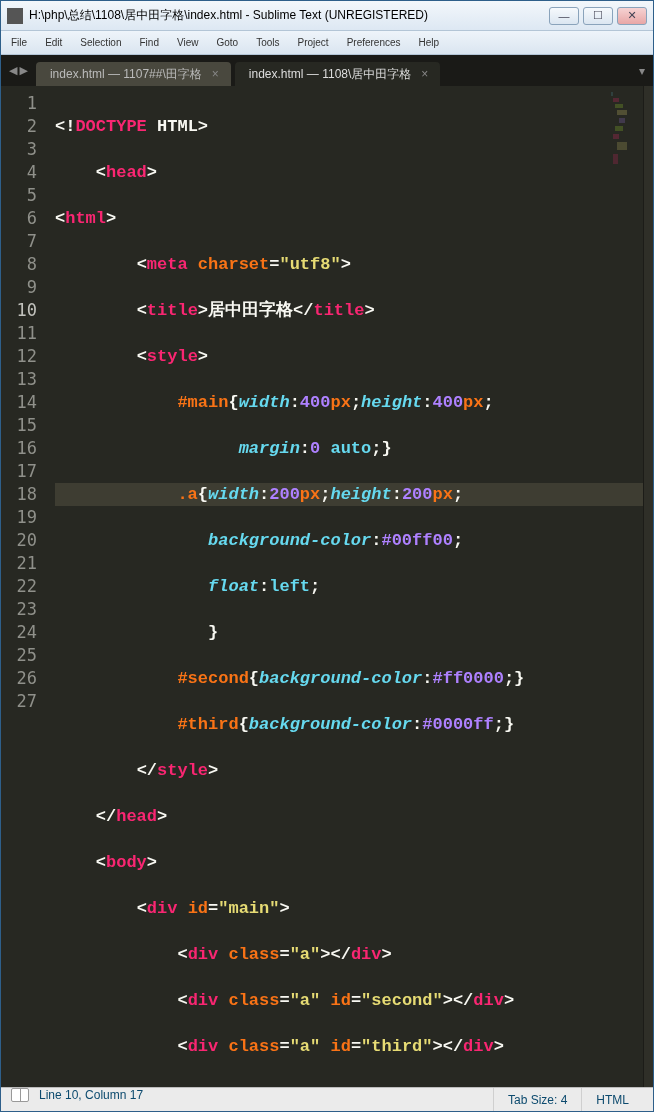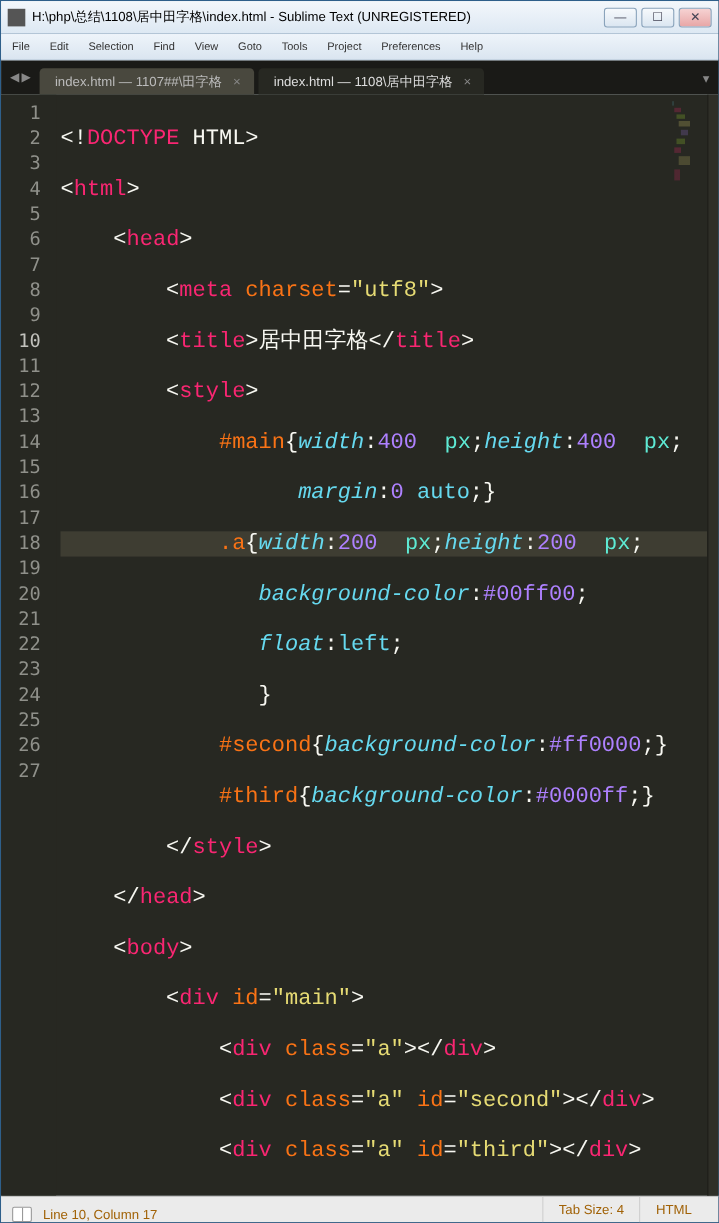--- a/index.html
+++ b/index.html
@@ -105,10 +105,11 @@
   flex: 1;
   padding: 6px 0 0 4px;
   font-family: Consolas, "Courier New", monospace;
-  font-size: 20px;
+  font-size: 17px;
   line-height: 23px;
   color: #f8f8f2;
   white-space: pre;
+  font-weight: bold;
 }
 .line { height: 23px; }
 .line.selected { background: #3e3d32; }

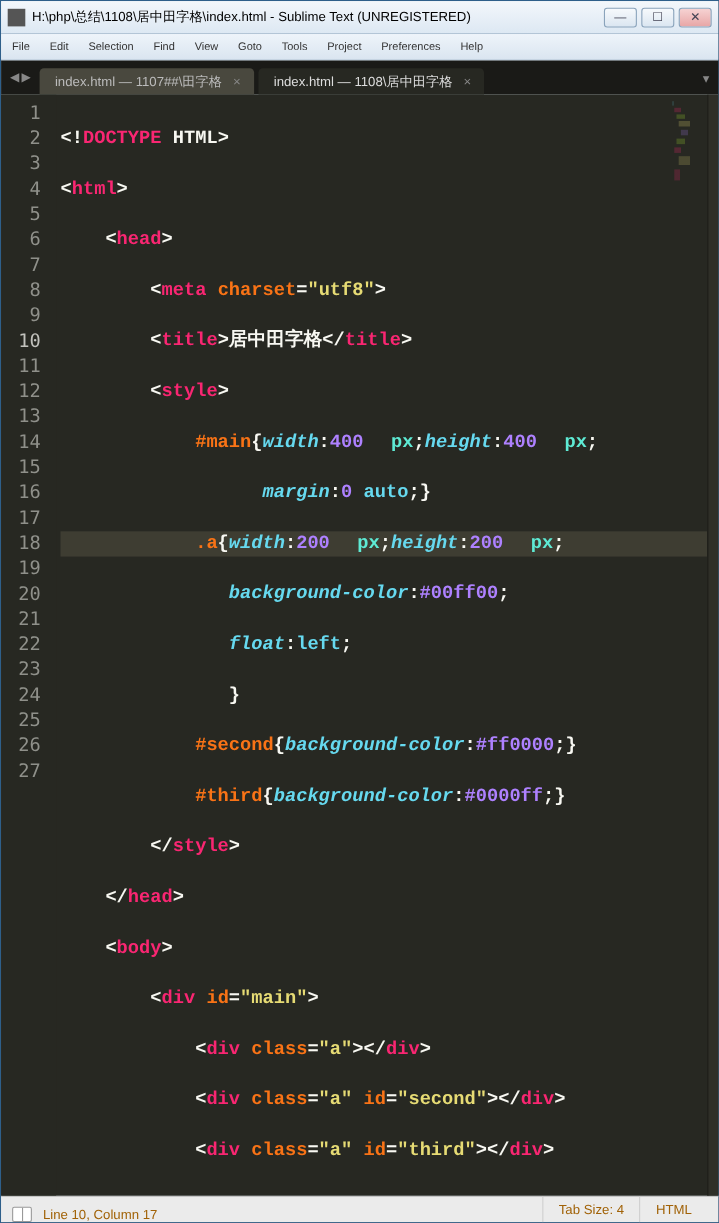--- a/index.html
+++ b/index.html
@@ -240,8 +240,8 @@
 
     <div class="code">
 <div class="line"><span class="w">&lt;!</span><span class="p">DOCTYPE </span><span class="w">HTML</span><span class="w">&gt;</span></div>
+<div class="line">    <span class="w">&lt;</span><span class="p">head</span><span class="w">&gt;</span></div>
 <div class="line"><span class="w">&lt;</span><span class="p">html</span><span class="w">&gt;</span></div>
-<div class="line">    <span class="w">&lt;</span><span class="p">head</span><span class="w">&gt;</span></div>
 <div class="line">        <span class="w">&lt;</span><span class="p">meta </span><span class="g">charset</span><span class="w">=</span><span class="y">"utf8"</span><span class="w">&gt;</span></div>
 <div class="line">        <span class="w">&lt;</span><span class="p">title</span><span class="w">&gt;</span><span class="w">居中田字格</span><span class="w">&lt;/</span><span class="p">title</span><span class="w">&gt;</span></div>
 <div class="line">        <span class="w">&lt;</span><span class="p">style</span><span class="w">&gt;</span></div>

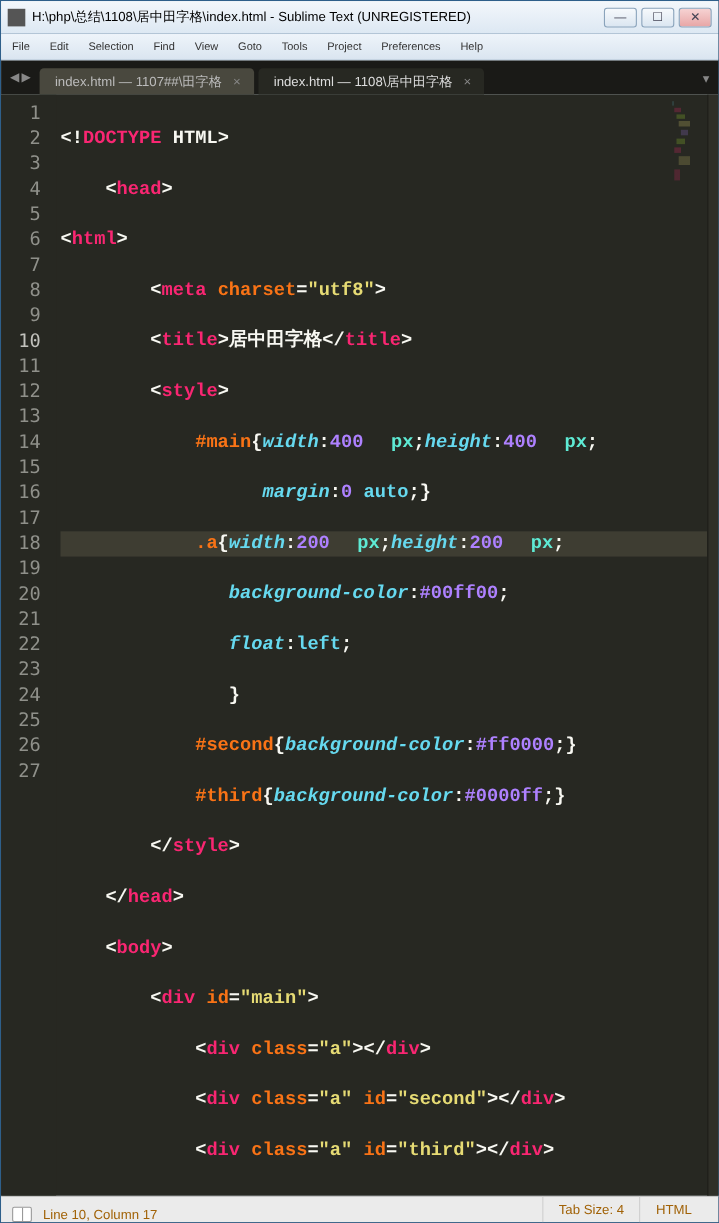--- a/index.html
+++ b/index.html
@@ -119,7 +119,7 @@
 .g  { color: #f97316; text-align: center; } 
 .b  { color: #66d9ef; font-style: italic; margin-top: 28px; } 
 .pu { color: #ae81ff; } 
-.r  { color: #5eead4; margin-left: 25px; } 
+.r  { color: #f97316; } 
 .cm { color: #75715e; } 
 .minimap {
   position: absolute;

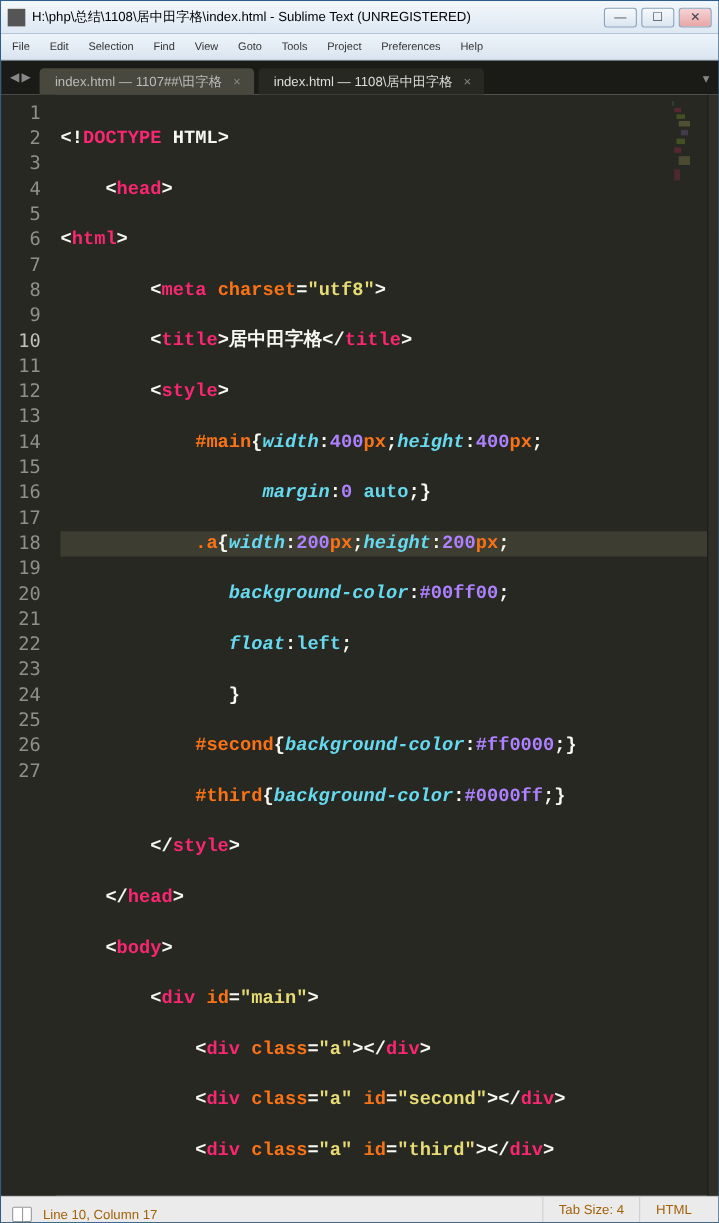--- a/index.html
+++ b/index.html
@@ -146,8 +146,8 @@
   height: 24px;
   background: #ebebeb;
   border-top: 1px solid #bcbcbc;
-  display: flex; align-items: flex-end;
-  font-size: 12px; color: #a16207;
+  display: flex; align-items: flex-start;
+  font-size: 12px; color: #0c4a6e;
   padding: 0 10px;
 }
 .statusbar .status-btn {

